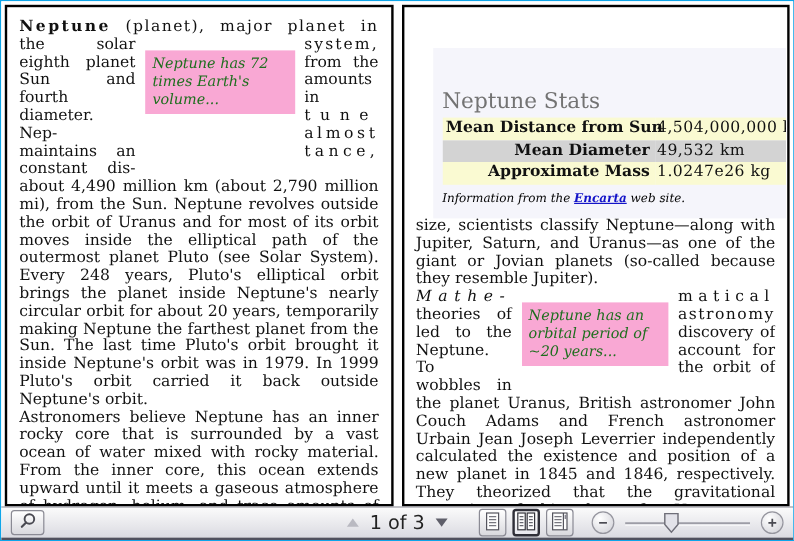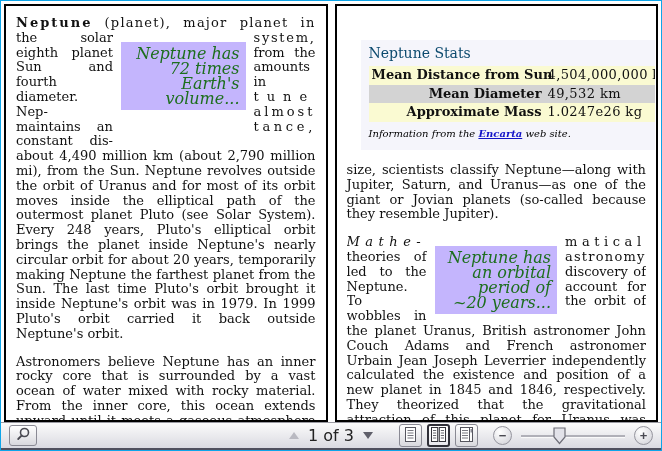--- a/index.html
+++ b/index.html
@@ -19,8 +19,8 @@
   .col-r1{width:62px;flex:none;}
   .col-l2{width:80px;flex:none;}
   .col-r2{width:81px;flex:none;}
-  .floater{flex:1;background:#c4b5fd;color:#1d6e1d;font-style:italic;font-size:16px;
-           line-height:15px;padding:4px 6px;margin-top:11px;text-align:right;}
+  .floater{flex:1;background:#f9a8d4;color:#1d6e1d;font-style:italic;font-size:12px;
+           line-height:15px;padding:4px 6px;margin-top:11px;}
   .para{margin-top:13px;}
   
   .stats-panel{margin:24px -9px 0 14px;background:#f5f5fb;padding:6px 0 8px 8px;overflow:hidden;}

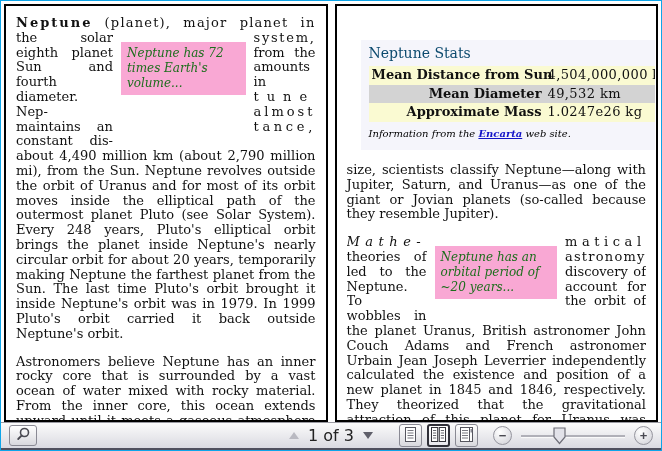--- a/index.html
+++ b/index.html
@@ -24,7 +24,7 @@
   .para{margin-top:13px;}
   
   .stats-panel{margin:24px -9px 0 14px;background:#f5f5fb;padding:6px 0 8px 8px;overflow:hidden;}
-  .stats-title{font-size:14px;margin-bottom:5px;color:#0c4a6e;}
+  .stats-title{font-size:18px;margin-bottom:5px;color:#737373;margin-top:32px;}
   table.stats{border-collapse:collapse;table-layout:fixed;width:330px;font-size:13px;}
   table.stats th{width:170px;text-align:right;font-weight:bold;padding:2px 4px 2px 3px;white-space:nowrap;}
   table.stats td{padding:2px 2px;white-space:nowrap;letter-spacing:0.4px;}

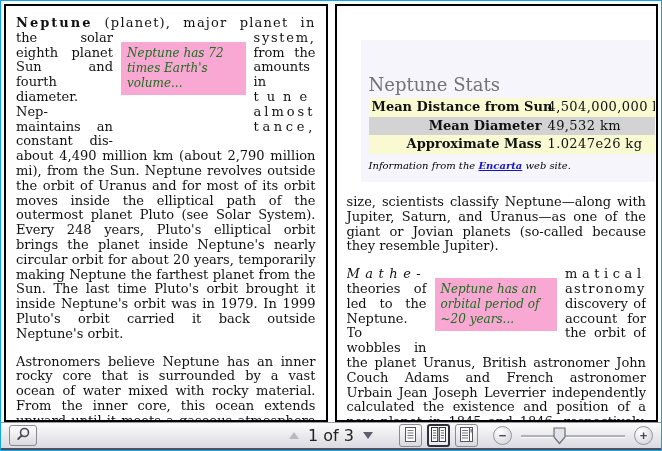--- a/index.html
+++ b/index.html
@@ -21,7 +21,7 @@
   .col-r2{width:81px;flex:none;}
   .floater{flex:1;background:#f9a8d4;color:#1d6e1d;font-style:italic;font-size:12px;
            line-height:15px;padding:4px 6px;margin-top:11px;}
-  .para{margin-top:13px;}
+  .para{}
   
   .stats-panel{margin:24px -9px 0 14px;background:#f5f5fb;padding:6px 0 8px 8px;overflow:hidden;}
   .stats-title{font-size:18px;margin-bottom:5px;color:#737373;margin-top:32px;}

